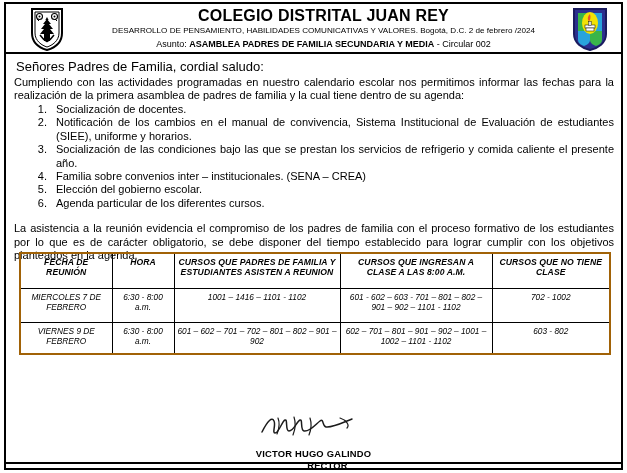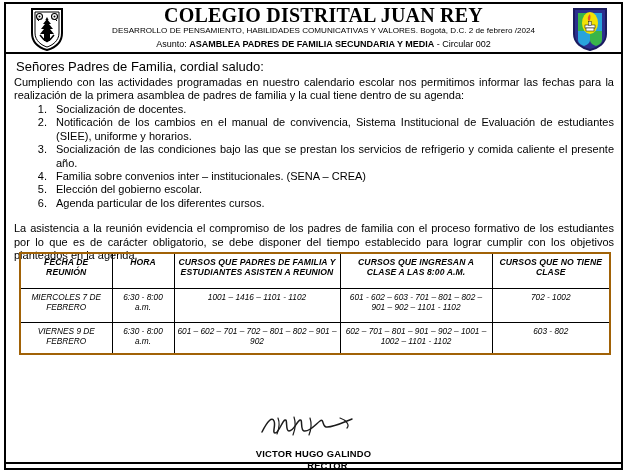--- a/index.html
+++ b/index.html
@@ -67,11 +67,10 @@
     padding-top: 2px;
   }
   .school-name {
-    font-size: 20px;
+    font-size: 16px;
     font-weight: bold;
     letter-spacing: 0.2px;
     line-height: 17px;
-    font-family: Liberation Serif, serif;
   }
   .motto {
     font-size: 8.1px;

